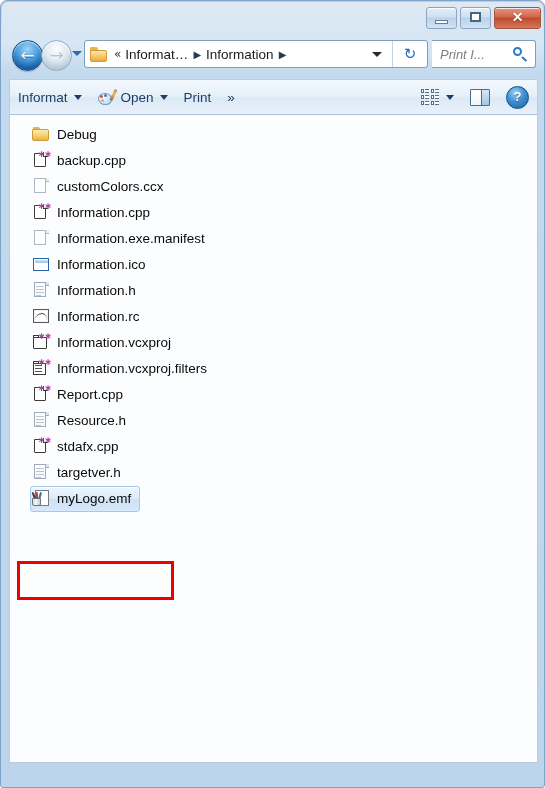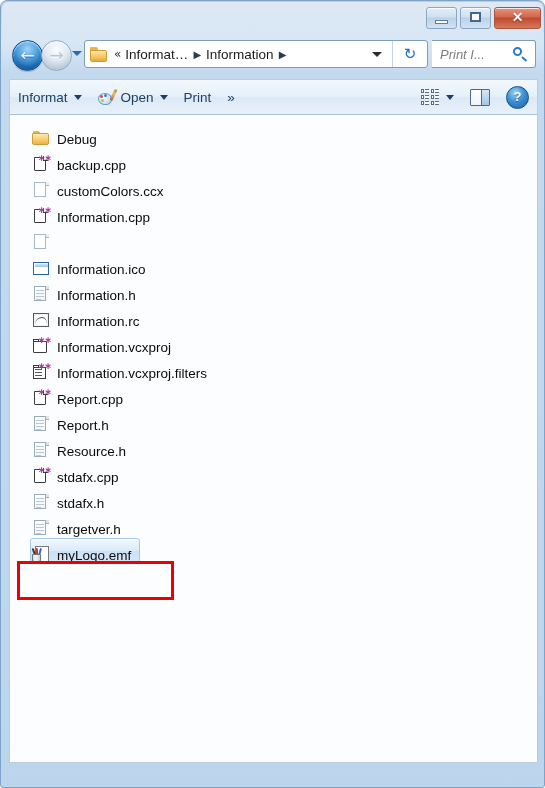--- a/index.html
+++ b/index.html
@@ -412,7 +412,7 @@
   }
   .filerow {
     display: flex;
-    align-items: flex-end;
+    align-items: center;
     height: 26px;
     padding-left: 22px;
     gap: 7px;

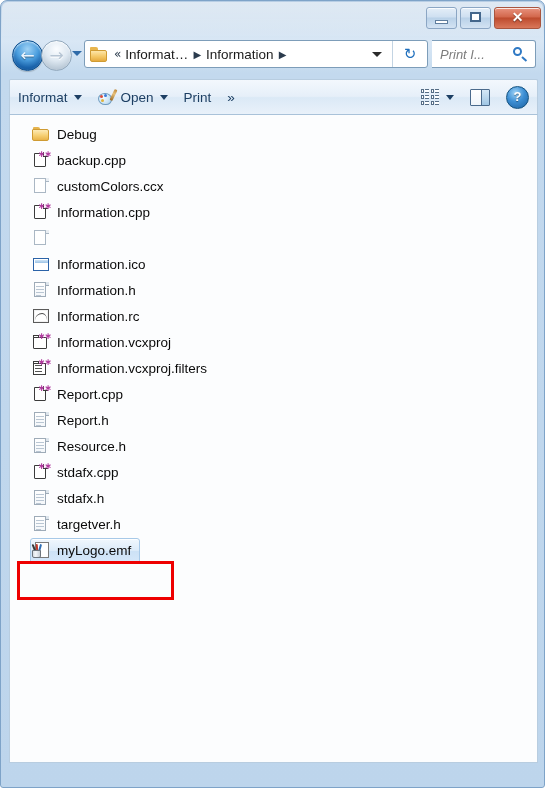--- a/index.html
+++ b/index.html
@@ -841,6 +841,7 @@
             <span class="p"></span>
             <span class="corner"></span>
           </span>
+          <span class="filename">Information.exe.manifest</span>
         </div>
         <div class="filerow">
           <span class="ico icofile">

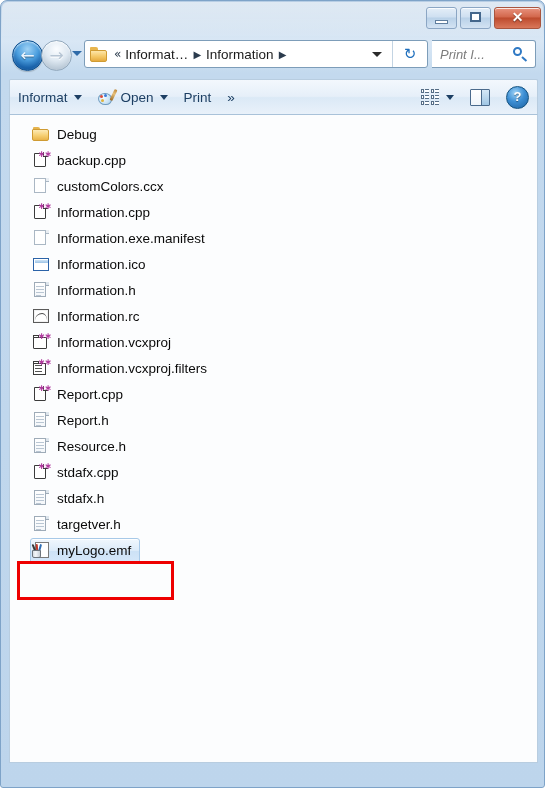--- a/index.html
+++ b/index.html
@@ -904,7 +904,15 @@
             <span class="ln l4"></span>
             <span class="corner"></span>
           </span>
-          <span class="filename">Report.h</span>
+          <span class="filename">Resource.h</span>
+        </div>
+        <div class="filerow">
+          <span class="ico cpp">
+            <span class="p"></span>
+            <span class="fold"></span>
+            <span class="plus">∗∗</span>
+          </span>
+          <span class="filename">stdafx.cpp</span>
         </div>
         <div class="filerow">
           <span class="ico h">
@@ -915,15 +923,7 @@
             <span class="ln l4"></span>
             <span class="corner"></span>
           </span>
-          <span class="filename">Resource.h</span>
-        </div>
-        <div class="filerow">
-          <span class="ico cpp">
-            <span class="p"></span>
-            <span class="fold"></span>
-            <span class="plus">∗∗</span>
-          </span>
-          <span class="filename">stdafx.cpp</span>
+          <span class="filename">stdafx.h</span>
         </div>
         <div class="filerow">
           <span class="ico h">
@@ -934,17 +934,6 @@
             <span class="ln l4"></span>
             <span class="corner"></span>
           </span>
-          <span class="filename">stdafx.h</span>
-        </div>
-        <div class="filerow">
-          <span class="ico h">
-            <span class="p"></span>
-            <span class="ln l1"></span>
-            <span class="ln l2"></span>
-            <span class="ln l3"></span>
-            <span class="ln l4"></span>
-            <span class="corner"></span>
-          </span>
           <span class="filename">targetver.h</span>
         </div>
         <div class="filerow selected">

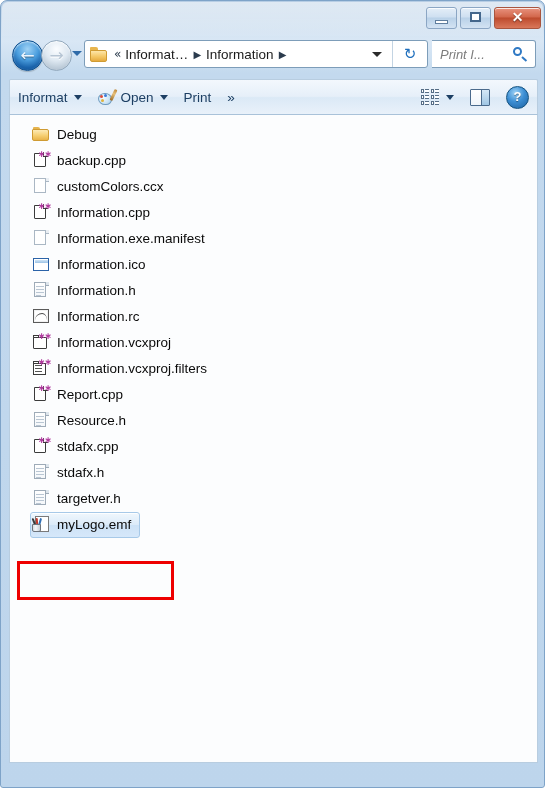--- a/index.html
+++ b/index.html
@@ -923,17 +923,6 @@
             <span class="ln l4"></span>
             <span class="corner"></span>
           </span>
-          <span class="filename">stdafx.h</span>
-        </div>
-        <div class="filerow">
-          <span class="ico h">
-            <span class="p"></span>
-            <span class="ln l1"></span>
-            <span class="ln l2"></span>
-            <span class="ln l3"></span>
-            <span class="ln l4"></span>
-            <span class="corner"></span>
-          </span>
           <span class="filename">targetver.h</span>
         </div>
         <div class="filerow selected">

